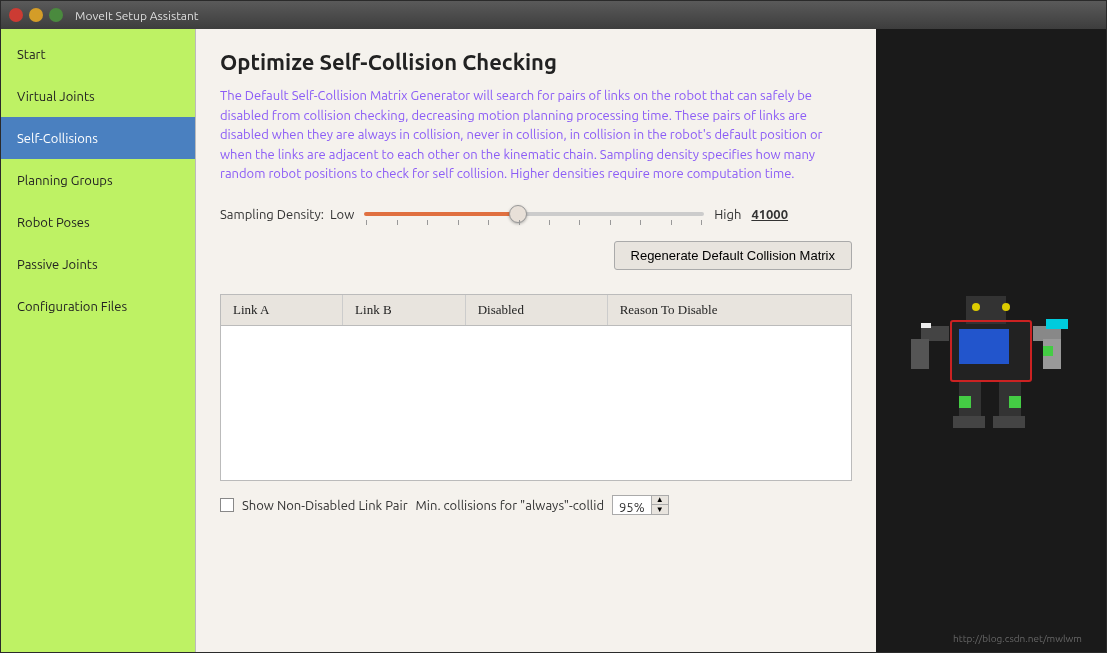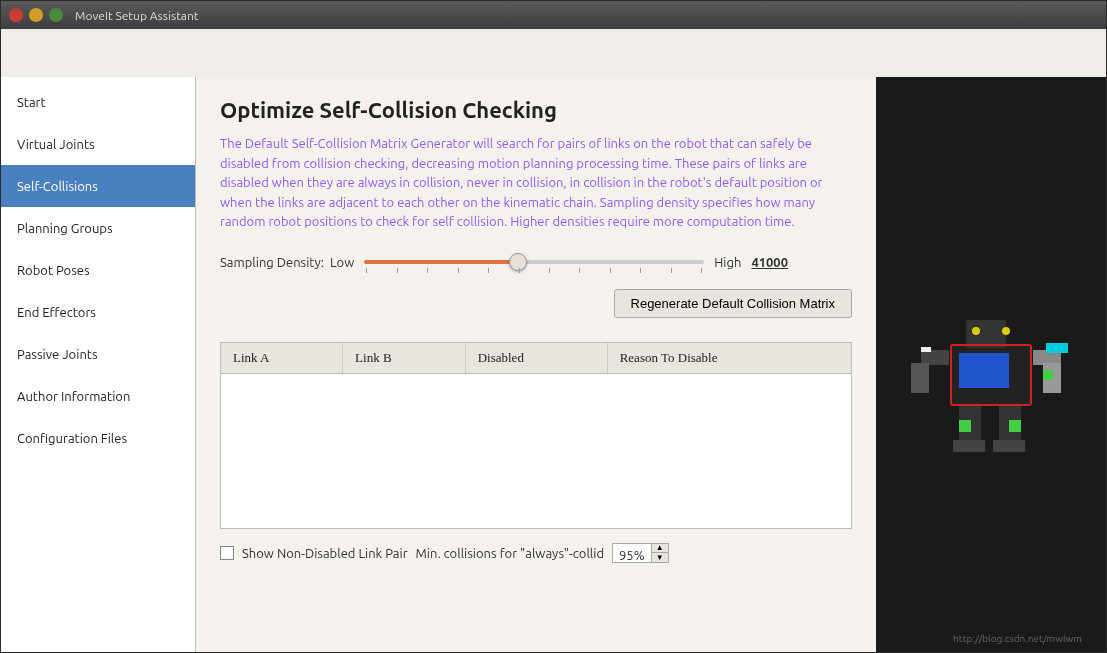--- a/index.html
+++ b/index.html
@@ -18,7 +18,6 @@
       display: flex;
       flex-direction: column;
       border: 1px solid #2a2a2a;
-      gap: 48px;
     }
     .titlebar {
       background: linear-gradient(to bottom, #5a5a5a, #3d3d3d);

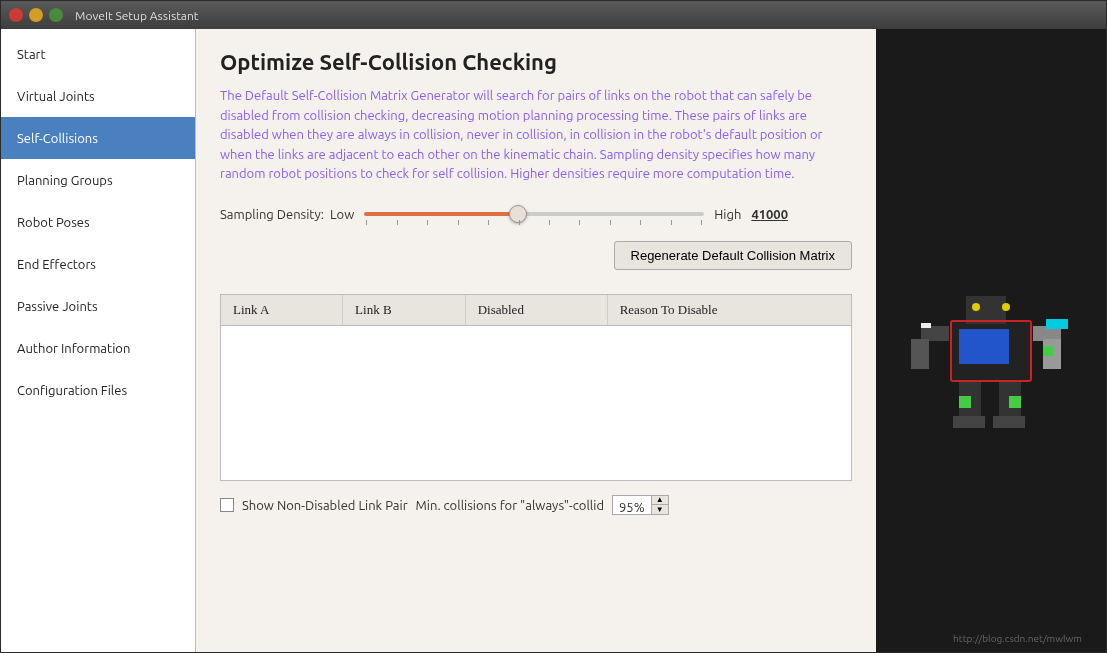--- a/index.html
+++ b/index.html
@@ -49,7 +49,7 @@
     }
     .sidebar {
       width: 195px;
-      background: #ffffff;
+      background: #bef264;
       border-right: 1px solid #bbb;
       flex-shrink: 0;
       display: flex;

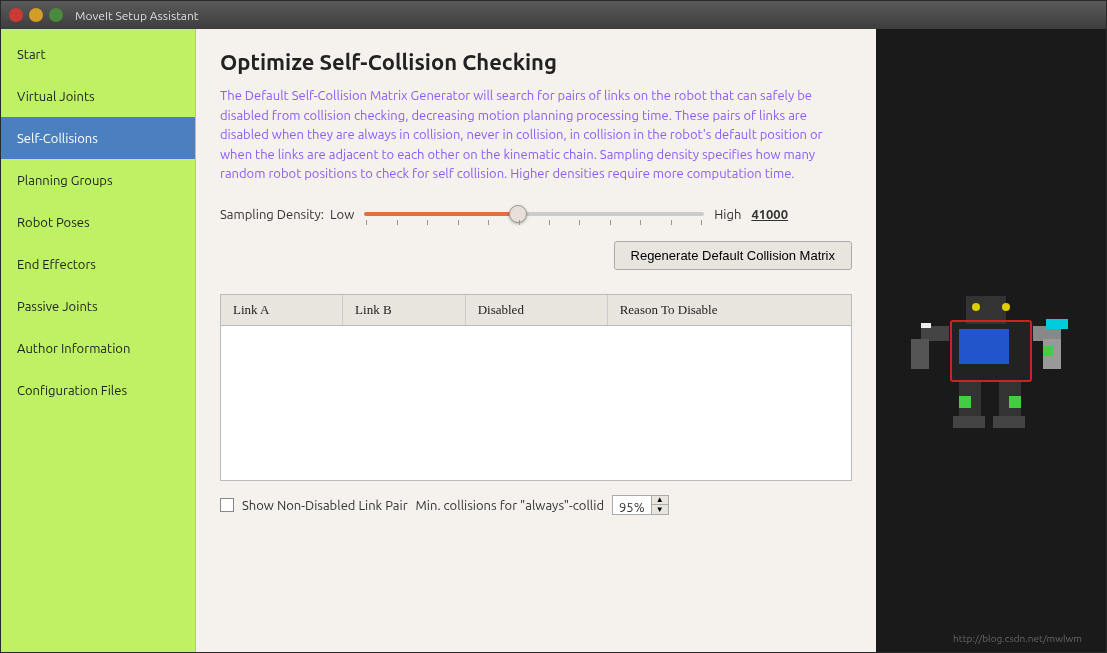--- a/index.html
+++ b/index.html
@@ -297,9 +297,6 @@
       </div>
       <div class="sidebar-item">
         <span>Robot Poses</span>
-      </div>
-      <div class="sidebar-item">
-        <span>End Effectors</span>
       </div>
       <div class="sidebar-item">
         <span>Passive Joints</span>

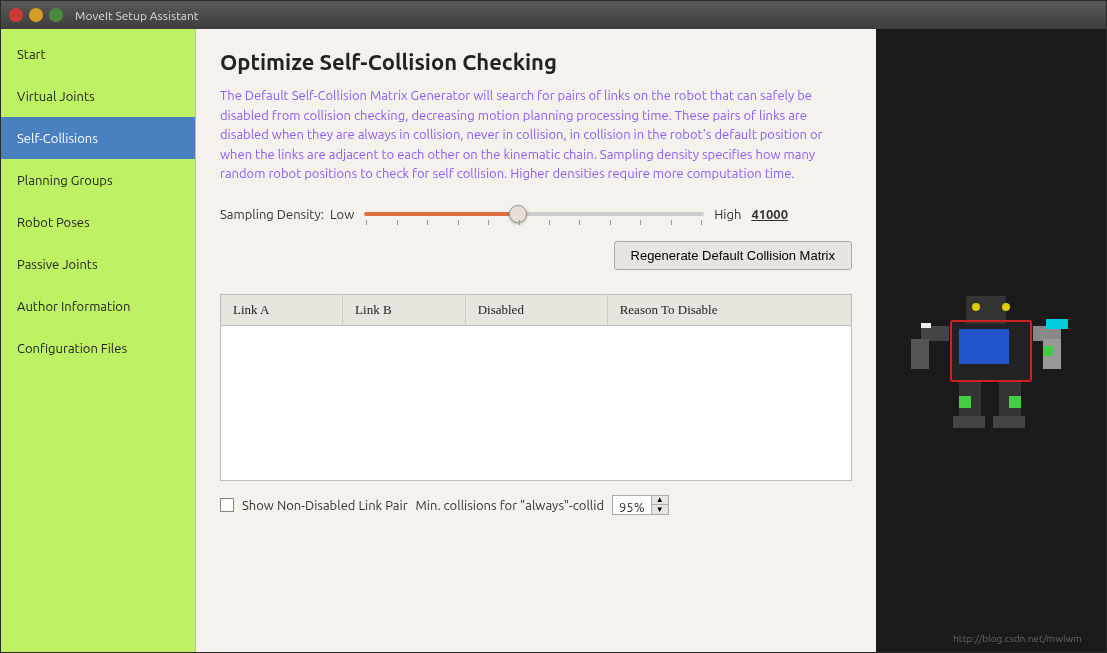--- a/index.html
+++ b/index.html
@@ -300,9 +300,6 @@
       </div>
       <div class="sidebar-item">
         <span>Passive Joints</span>
-      </div>
-      <div class="sidebar-item">
-        <span>Author Information</span>
       </div>
       <div class="sidebar-item">
         <span>Configuration Files</span>

